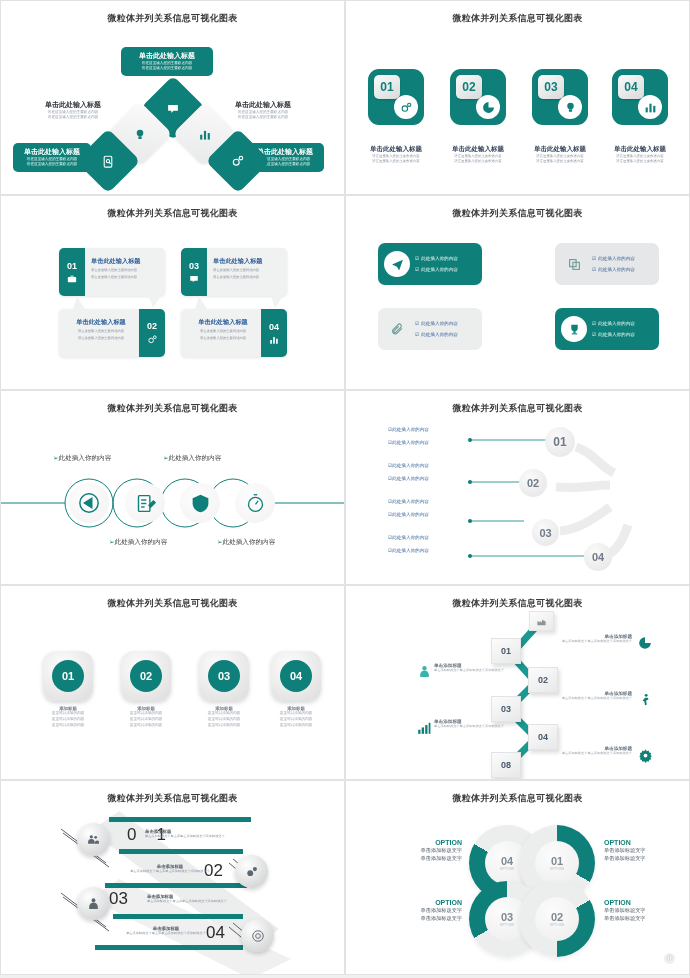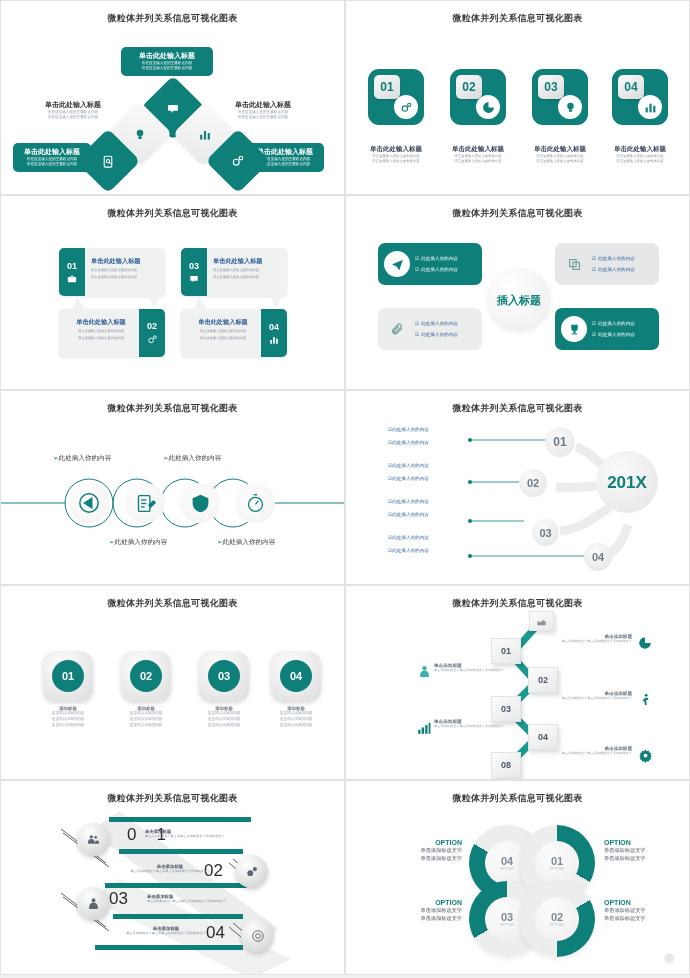--- a/index.html
+++ b/index.html
@@ -390,7 +390,6 @@
       </div>
     </div>
 
-    <div class="s4-center">插入标题</div>
   </div>
 
   <div class="slide">

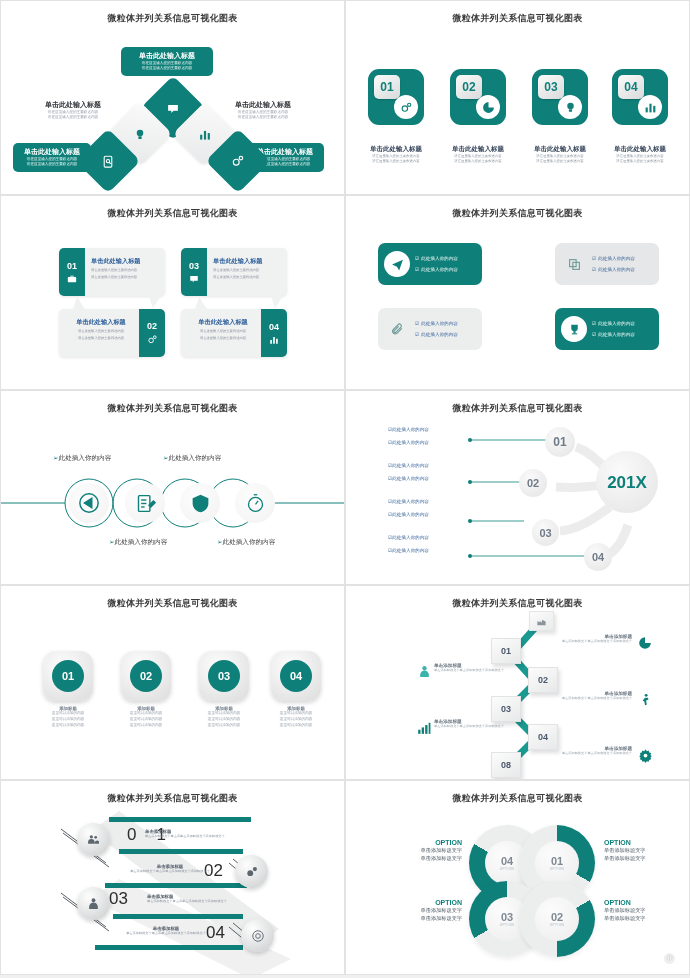--- a/index.html
+++ b/index.html
@@ -500,9 +500,6 @@
     <div class="s6-bub" style="left:238px; top:152px; width:28px; height:28px; font-size:11px;">
       <span>04</span>
     </div>
-    <div class="s6-bub" style="left:250px; top:60px; width:62px; height:62px; font-size:17px; color:#0e8079; line-height:1; text-align:center;">
-      <span style="display:inline-block;width:42px;">201X</span>
-    </div>
   </div>
 
   <div class="slide">

